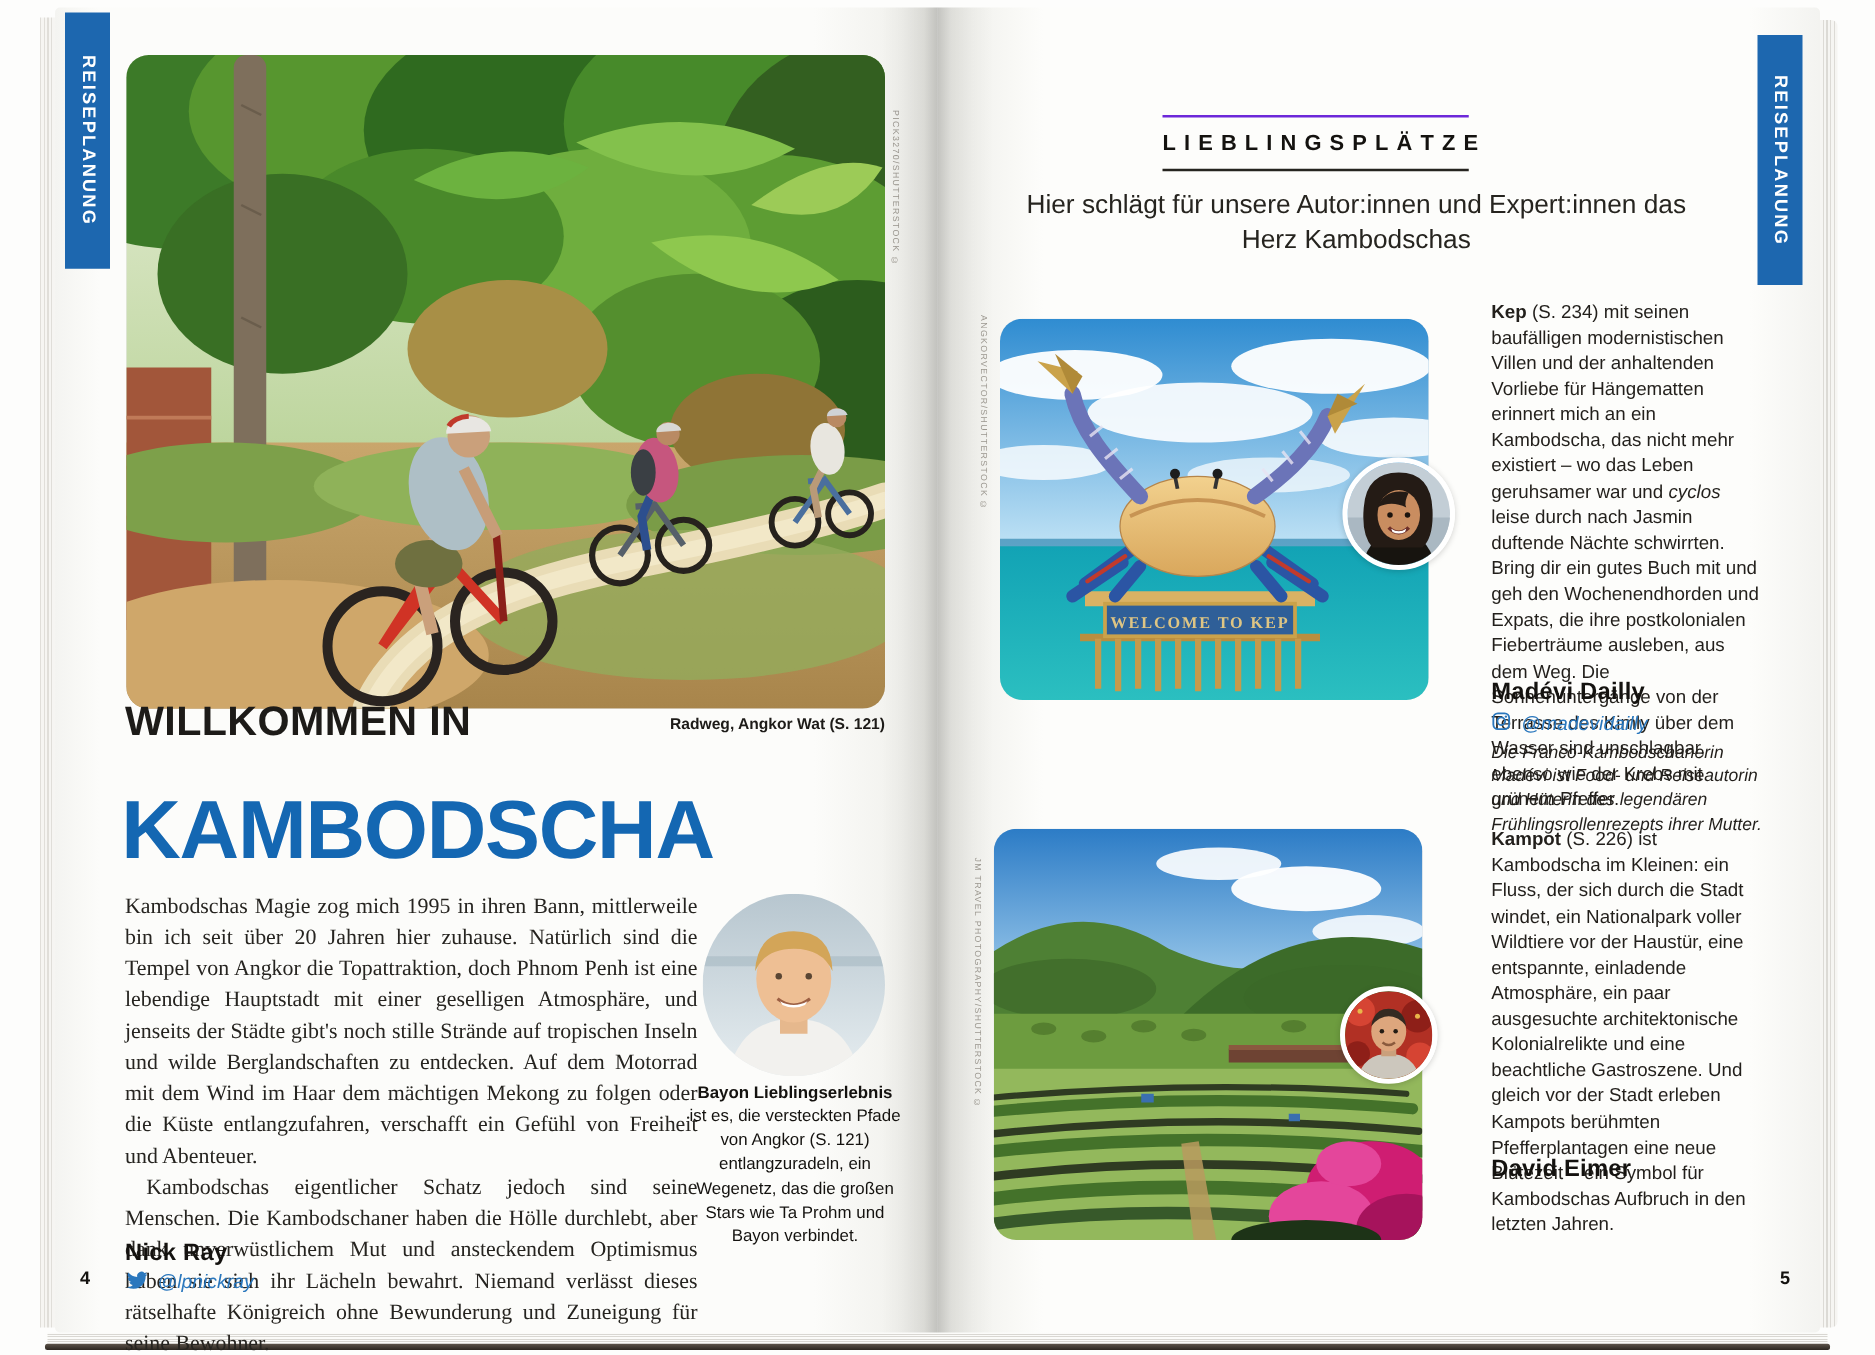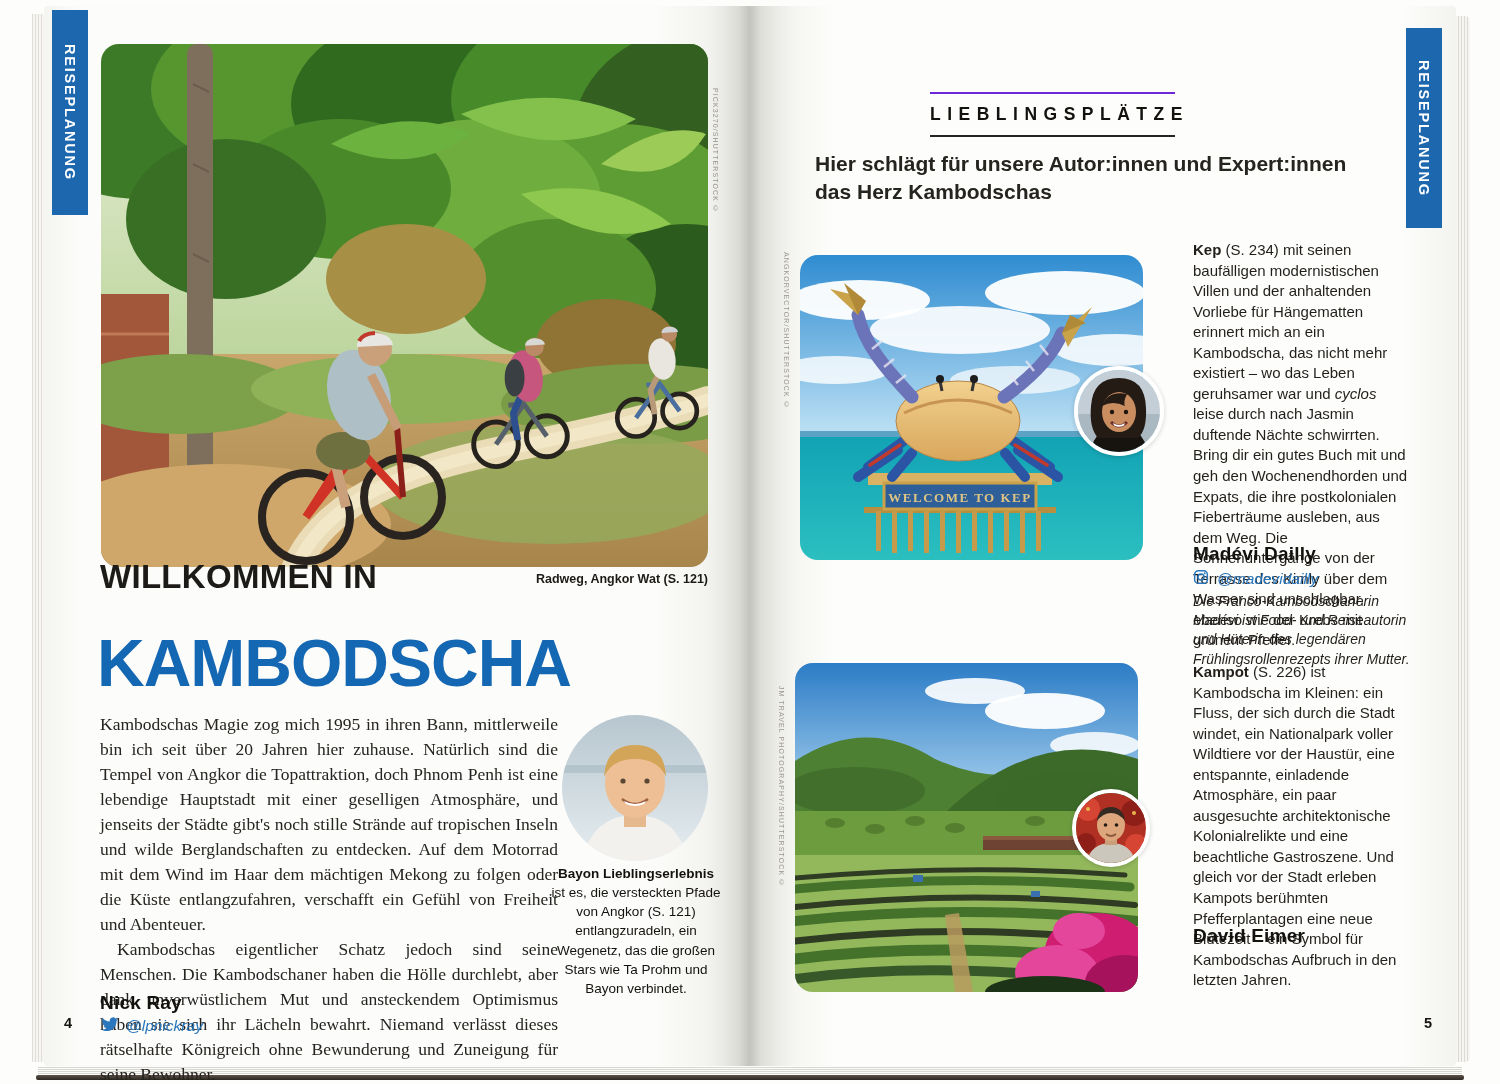--- a/index.html
+++ b/index.html
@@ -46,7 +46,7 @@
   
   .header-box{border-top:2px solid #6d28d9;border-bottom:2px solid #26241f;padding:10px 0;text-align:center;}
   .header-text{font-weight:bold;font-size:17.5px;letter-spacing:6.5px;color:#14120f;}
-  .subtitle{font-size:21px;line-height:1.33;text-align:left;color:#26241f;font-weight:bold;}
+  .subtitle{font-size:21px;line-height:1.33;text-align:center;color:#26241f;}
   .rcol{font-size:15px;line-height:1.37;color:#221f1b;hyphens:auto;}
   .rcol b{font-weight:bold;}
   .bio{font-size:14px;line-height:1.37;font-style:italic;color:#221f1b;}

